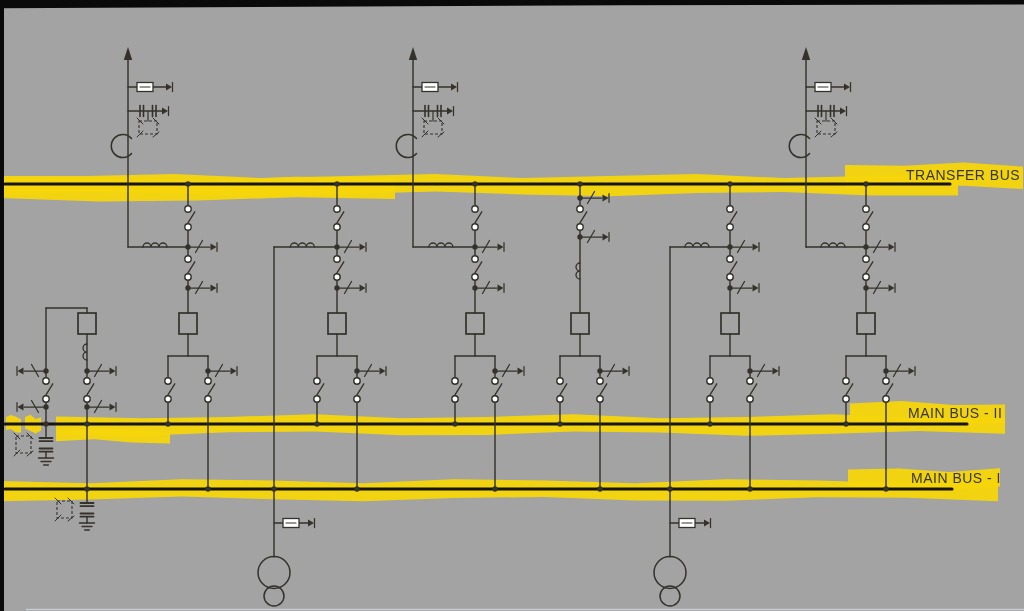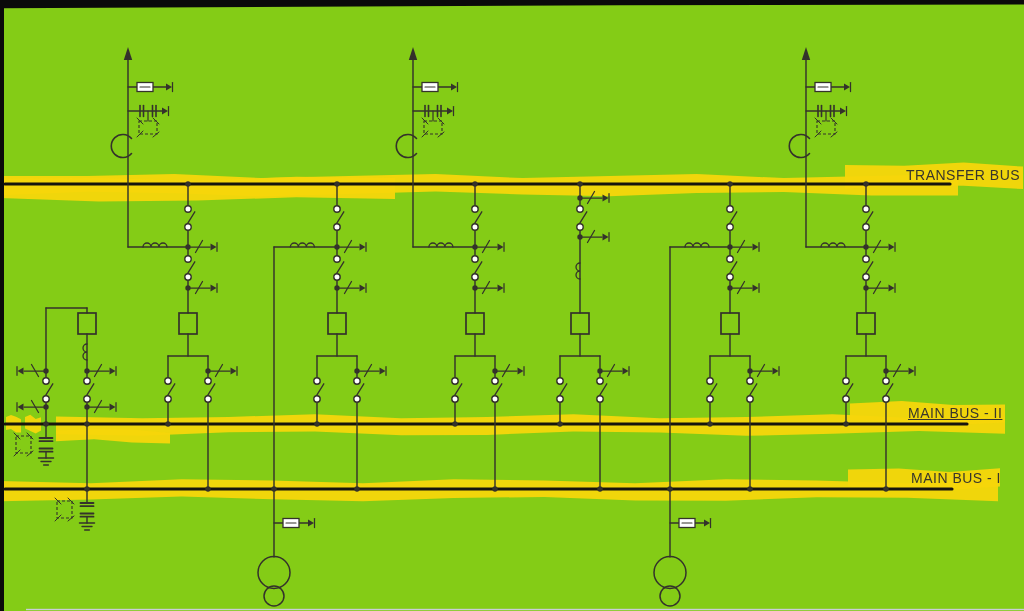--- a/index.html
+++ b/index.html
@@ -3,7 +3,7 @@
 <meta charset="utf-8">
 <style>
   html,body{margin:0;padding:0;background:#ffffff;}
-  .stage{position:relative;width:1024px;height:611px;background:#84cc16;overflow:hidden;
+  .stage{position:relative;width:1024px;height:611px;background:#a3a3a3;overflow:hidden;
          font-family:"Liberation Sans",sans-serif;}
   .stage svg{position:absolute;left:0;top:0;}
   .bus-label{position:absolute;font-size:14px;letter-spacing:.5px;color:#38362c;white-space:nowrap;z-index:3;}

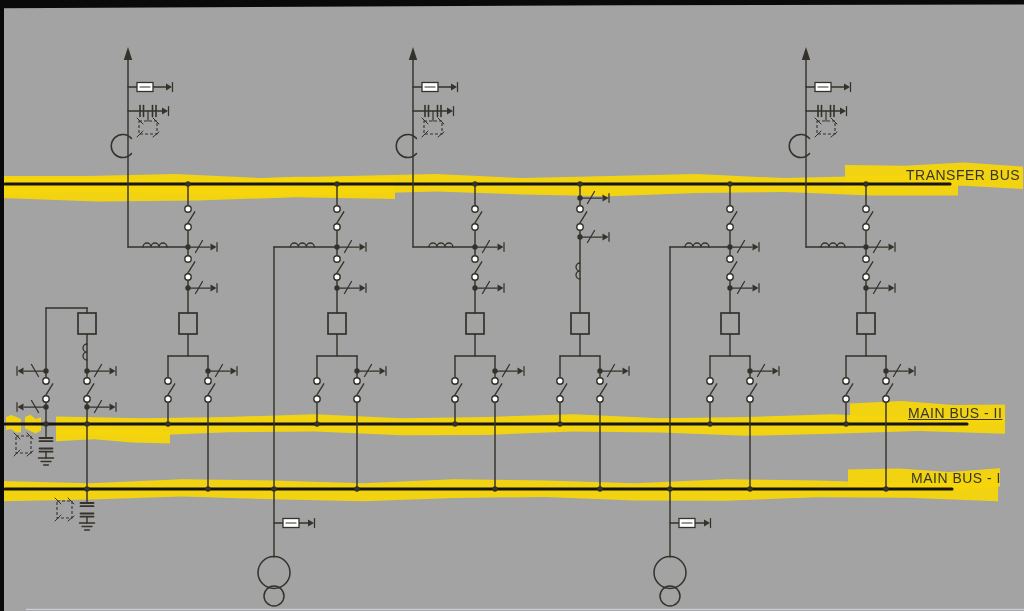--- a/index.html
+++ b/index.html
@@ -8,7 +8,7 @@
   .stage svg{position:absolute;left:0;top:0;}
   .bus-label{position:absolute;font-size:14px;letter-spacing:.5px;color:#38362c;white-space:nowrap;z-index:3;}
   #lbl-transfer{left:906px;top:167px;}
-  #lbl-mb2{left:908px;top:405px;text-decoration:underline;}
+  #lbl-mb2{left:908px;top:405px;}
   #lbl-mb1{left:911px;top:470px;}
 </style>
 </head>

